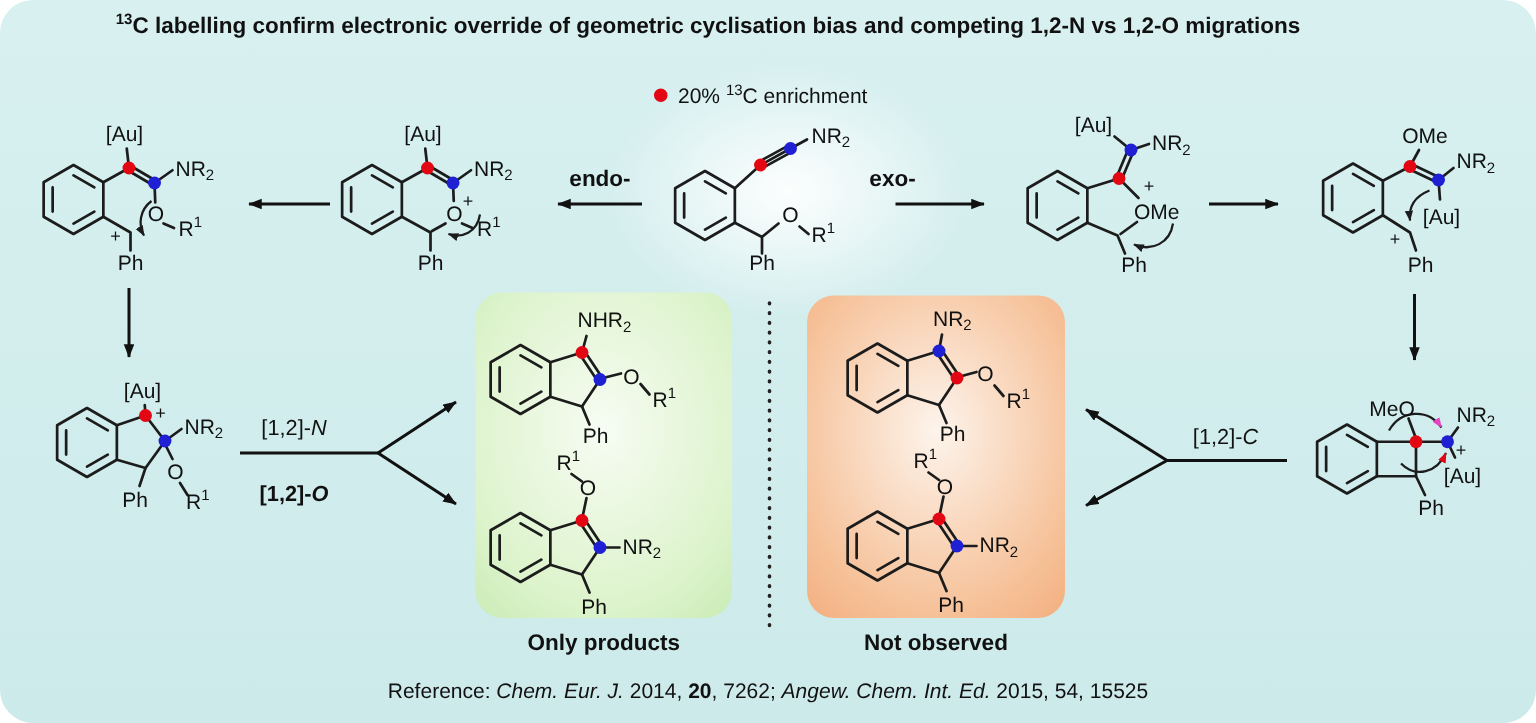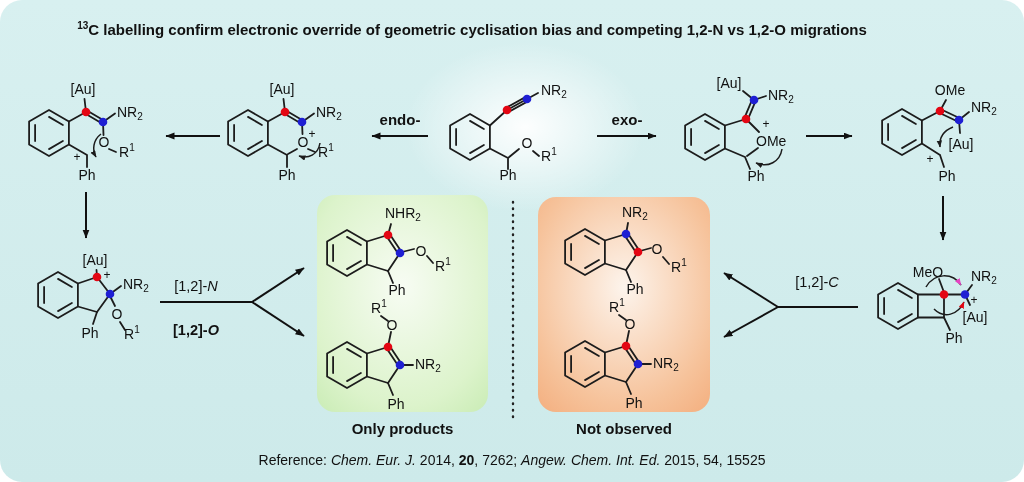--- a/index.html
+++ b/index.html
@@ -10,7 +10,7 @@
     font-family:"Liberation Sans",sans-serif;color:#111;
   }
   .abs{position:absolute;}
-  #title{top:8px;left:0;width:944px;text-align:center;font-size:15px;font-weight:bold;margin-top:12px;}
+  #title{top:8px;left:0;width:944px;text-align:center;font-size:15px;font-weight:bold;}
   #title sup,#legend sup{font-size:10px;}
   #glow{left:405px;top:42px;width:240px;height:170px;
     background:radial-gradient(closest-side,rgba(255,255,255,.95),rgba(255,255,255,0));}

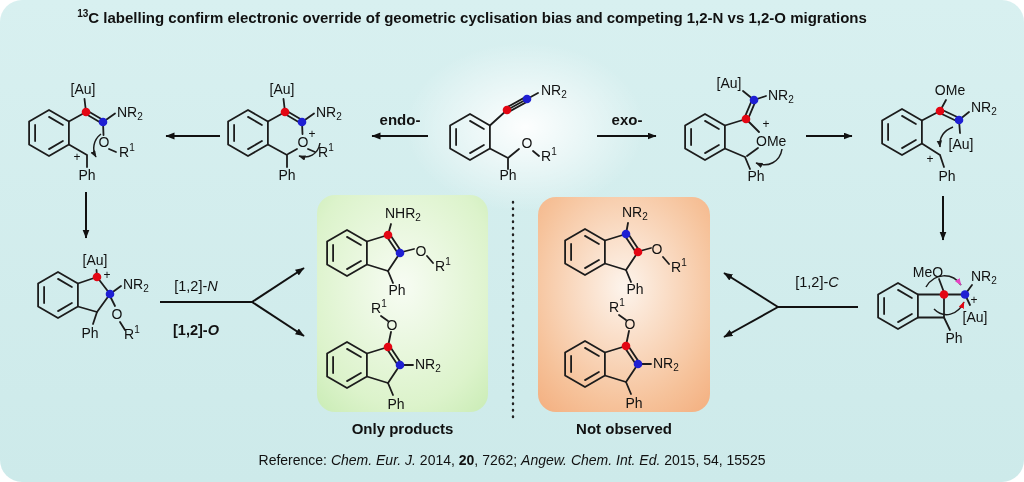--- a/index.html
+++ b/index.html
@@ -52,6 +52,10 @@
 
   <div class="abs" id="title"><sup>13</sup><span>C labelling confirm electronic override of geometric cyclisation bias and competing 1,2-N vs 1,2-O migrations</span></div>
 
+  <div class="abs" id="legend">
+    <span id="legend-dot"></span>
+    <span><span>20% </span><sup>13</sup><span>C enrichment</span></span>
+  </div>
 
   <div class="abs pathway-label" id="endo-label">endo-</div>
   <div class="abs pathway-label" id="exo-label">exo-</div>

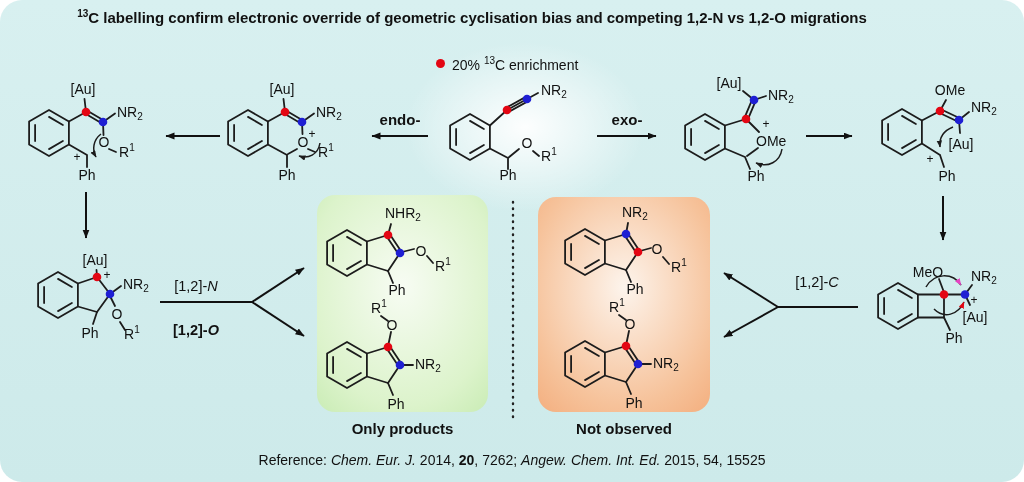--- a/index.html
+++ b/index.html
@@ -18,7 +18,7 @@
   #legend-dot{width:9px;height:9px;border-radius:50%;background:#e30613;display:inline-block;}
   .pathway-label{font-size:15px;font-weight:bold;text-align:center;width:80px;}
   #endo-label{left:360px;top:111px;}
-  #exo-label{left:587px;top:111px;}
+  #exo-label{left:555px;top:111px;}
   .mig-label{font-size:14.5px;text-align:center;width:84px;}
   #mig-n{left:154px;top:278px;}
   #mig-o{left:154px;top:322px;font-weight:bold;}

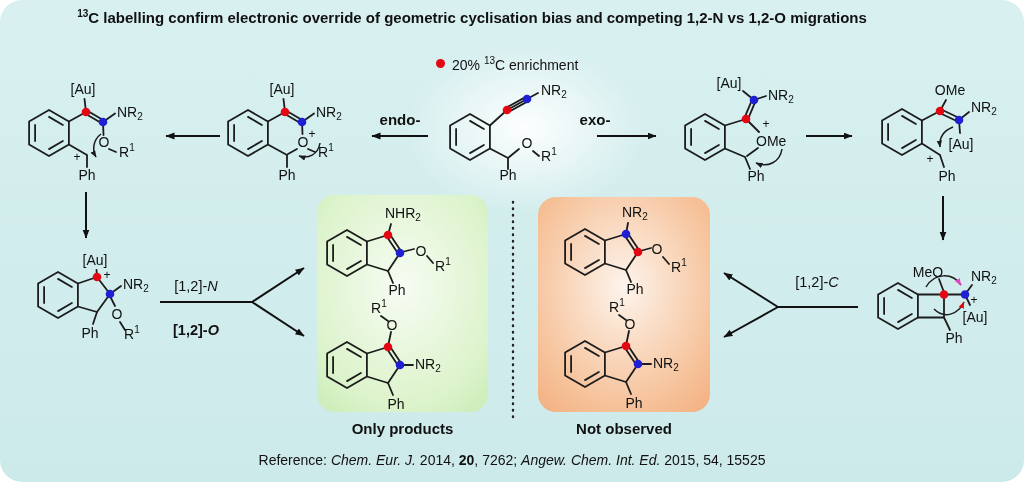--- a/index.html
+++ b/index.html
@@ -22,7 +22,7 @@
   .mig-label{font-size:14.5px;text-align:center;width:84px;}
   #mig-n{left:154px;top:278px;}
   #mig-o{left:154px;top:322px;font-weight:bold;}
-  #mig-c{left:775px;top:274px;}
+  #mig-c{left:775px;top:284px;}
   #green-box{left:317px;top:195px;width:171px;height:217px;border-radius:18px;
     background:radial-gradient(ellipse 115% 115% at 50% 42%,#f7fcf3 0%,#dcf3cb 48%,#a8df8d 100%);}
   #orange-box{left:538px;top:197px;width:172px;height:215px;border-radius:18px;

